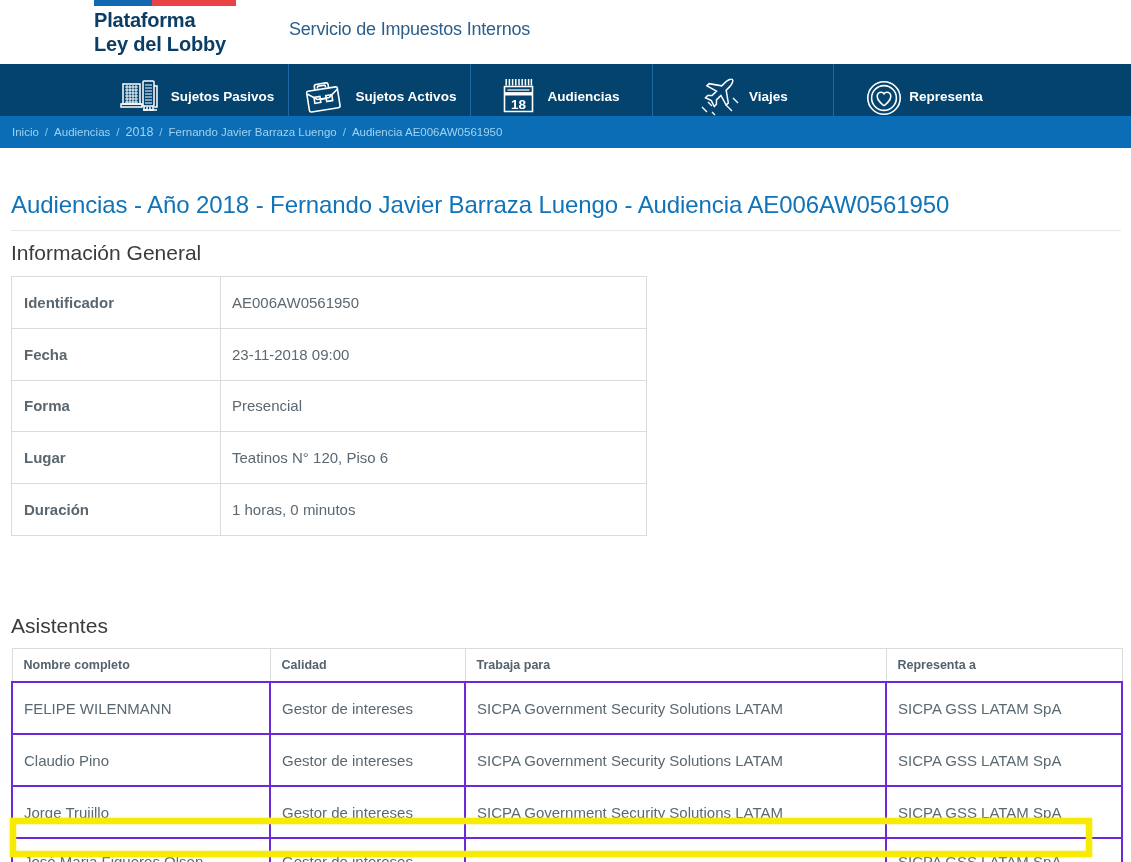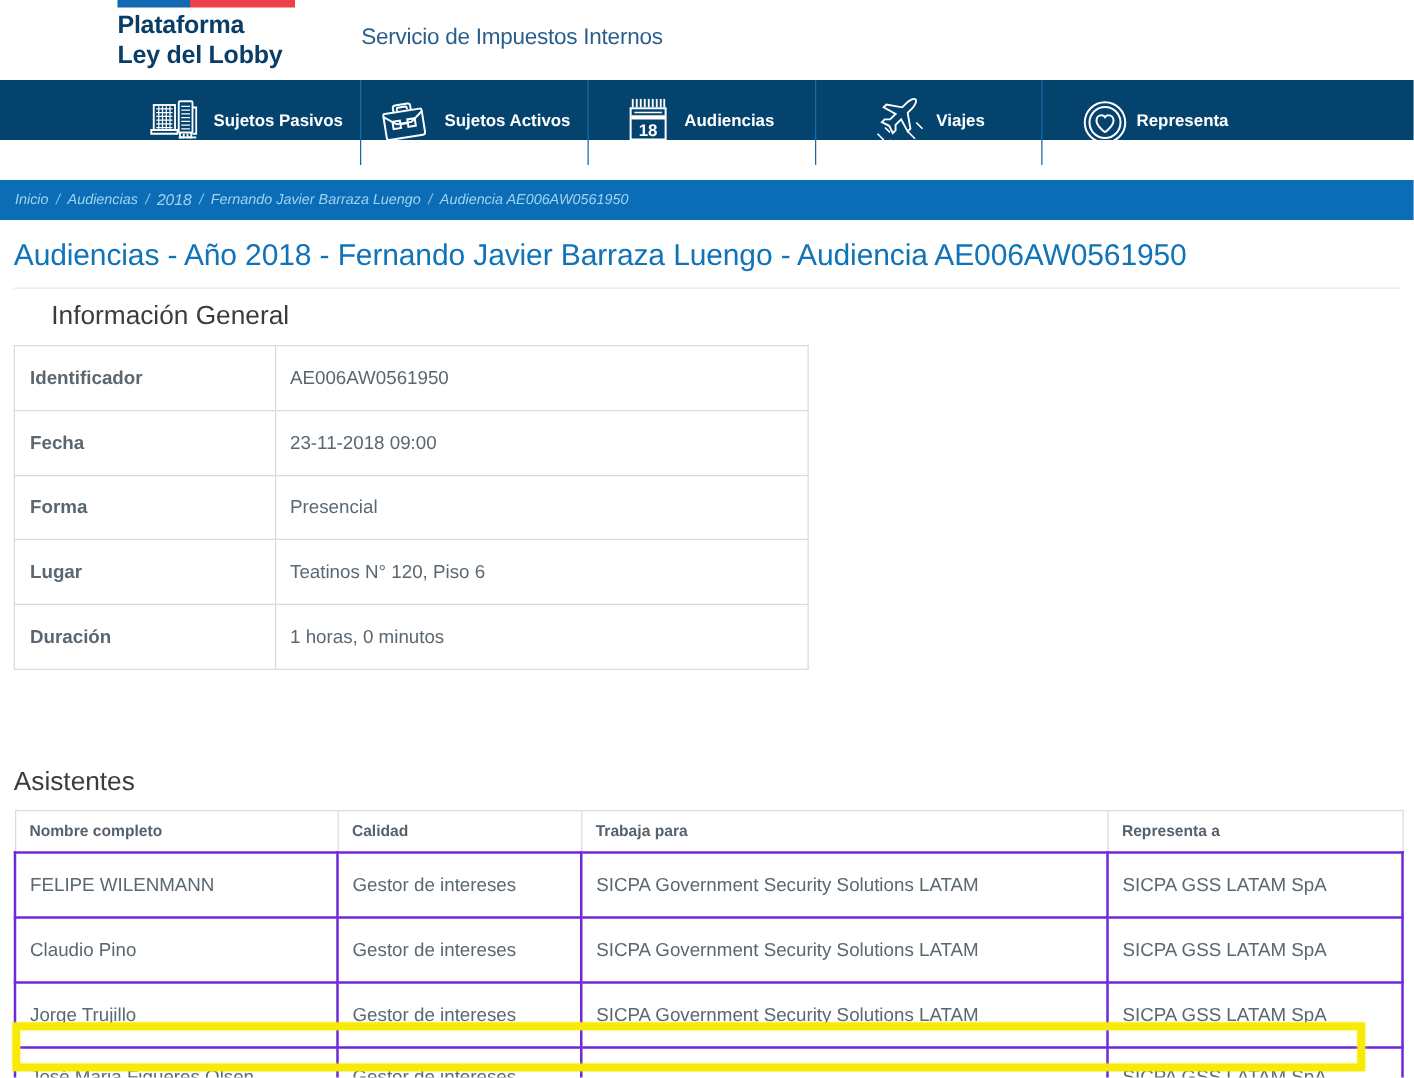--- a/index.html
+++ b/index.html
@@ -16,7 +16,7 @@
   .svctxt { position:absolute; left:289px; top:19px; font-size:18px; color:#2a5f8c; letter-spacing:-0.2px; }
 
   
-  .nav { position:absolute; left:0; top:64px; width:1131px; height:48px; background:#05436f; }
+  .nav { position:absolute; left:0; top:64px; width:1131px; height:68px; background:#05436f; }
   .nav .cell { position:absolute; top:0; height:68px; display:flex; align-items:center; justify-content:center; padding-bottom:5px; }
   .nav .cell.sep { border-left:1px solid #1a6aa6; }
   .nav .lbl { color:#fff; font-weight:bold; font-size:13.5px; margin-left:13px; position:relative; top:1px; }

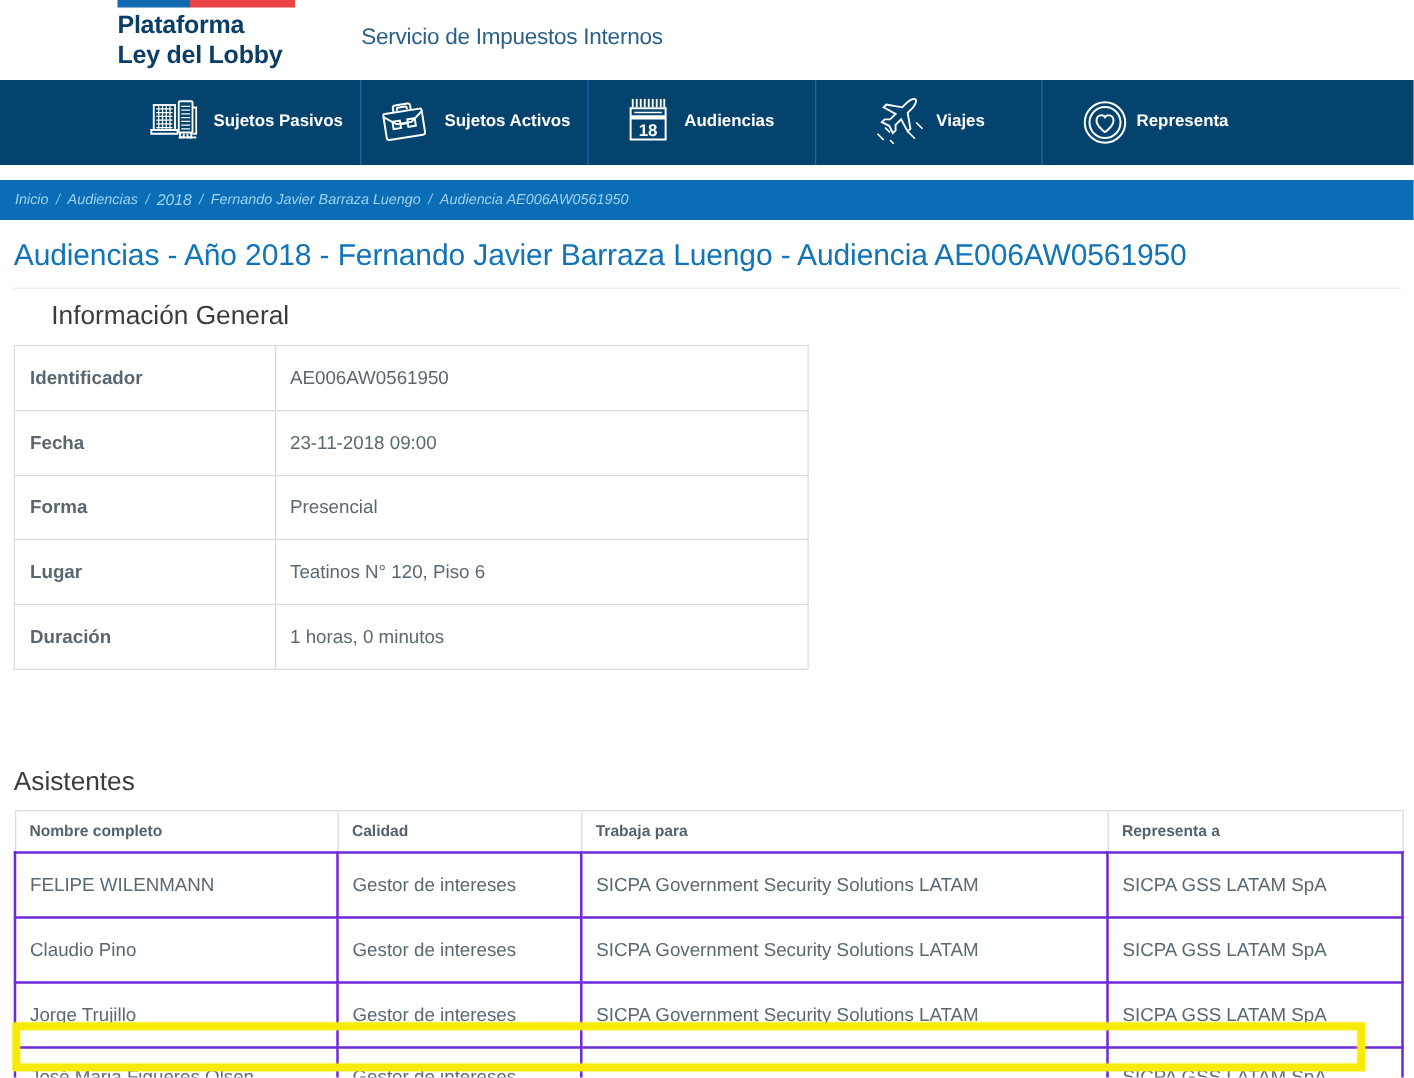--- a/index.html
+++ b/index.html
@@ -23,7 +23,7 @@
   .nav svg { display:block; }
 
   
-  .crumb { position:absolute; left:0; top:144px; width:1131px; height:32px; background:#0a6db5; color:#9fd3f1; font-size:11.5px; display:flex; align-items:center; padding-left:12px;font-style:italic; }
+  .crumb { position:absolute; left:0; top:116px; width:1131px; height:32px; background:#0a6db5; color:#9fd3f1; font-size:11.5px; display:flex; align-items:center; padding-left:12px; }
   .crumb span.sl { margin:0 6px; color:#8ec6e8; }
   .crumb .y2018 { font-size:12.5px; }
 

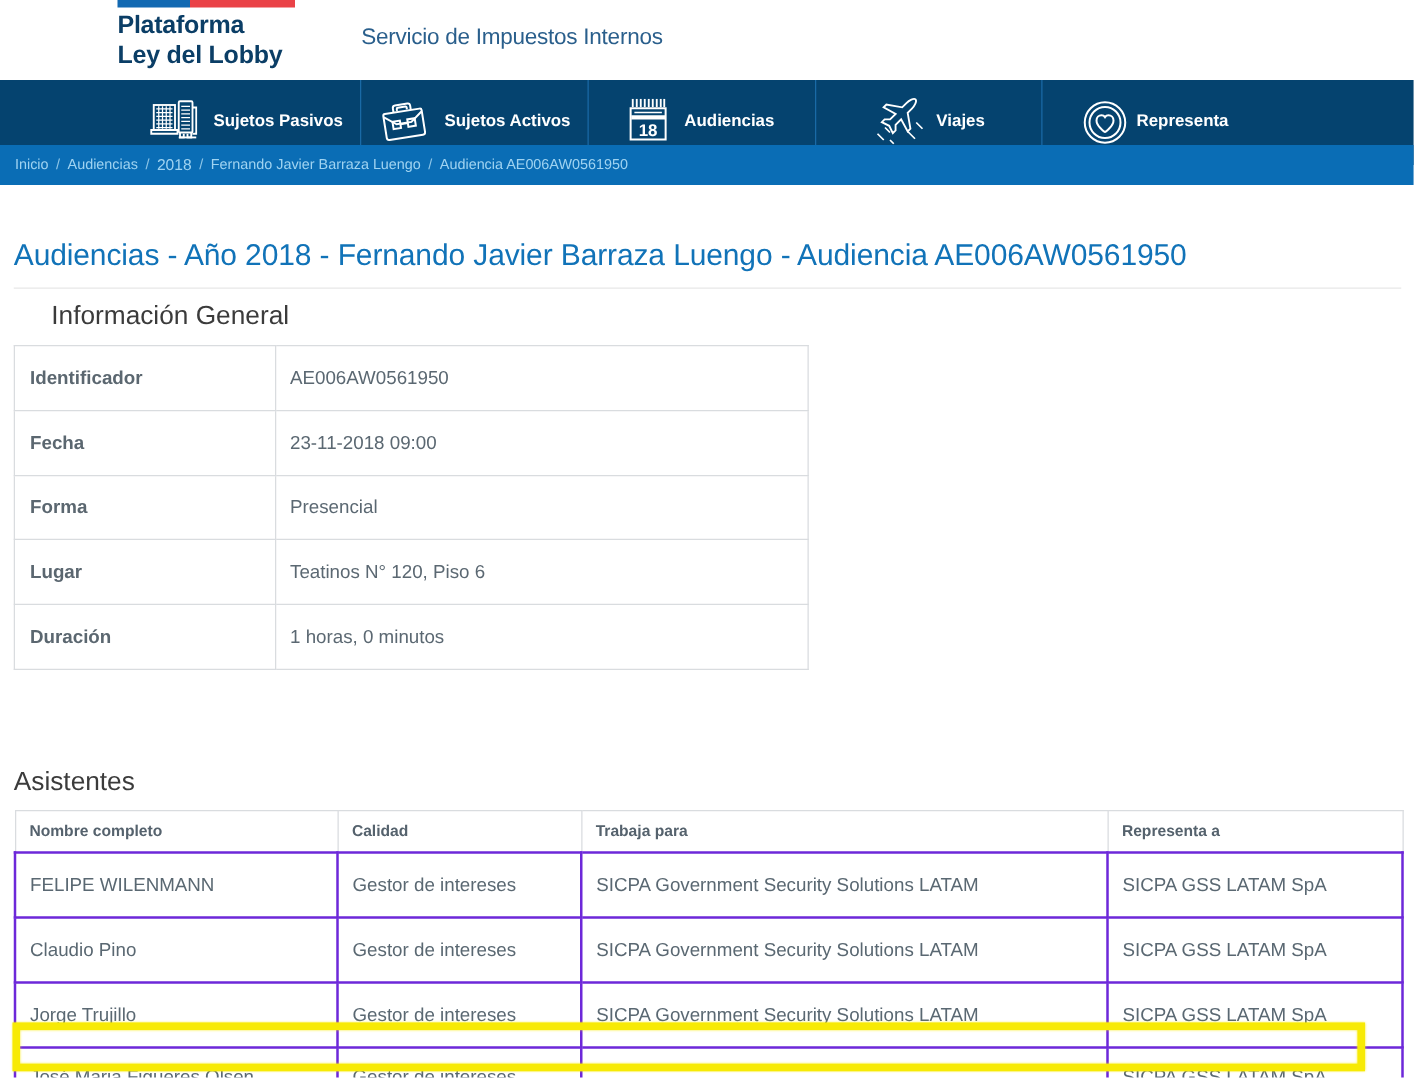--- a/index.html
+++ b/index.html
@@ -32,7 +32,7 @@
   h1.title { margin-top:27px; font-size:24px; font-weight:normal; color:#1173b8; letter-spacing:-0.1px; }
   .rule { border-top:1px solid #e8e8e8; margin-top:11px; }
   h2.sec { font-weight:normal; font-size:21px; color:#3b3b3b; }
-  h2.ig { margin-top:10px;margin-left:30px; }
+  h2.ig { margin-top:10px; }
 
   table.info { border-collapse:collapse; margin-top:11px; width:636px; }
   table.info td { border:1px solid #d9dcdf; height:51.8px; vertical-align:middle; font-size:15px; color:#5b6872; padding-left:11px; }

